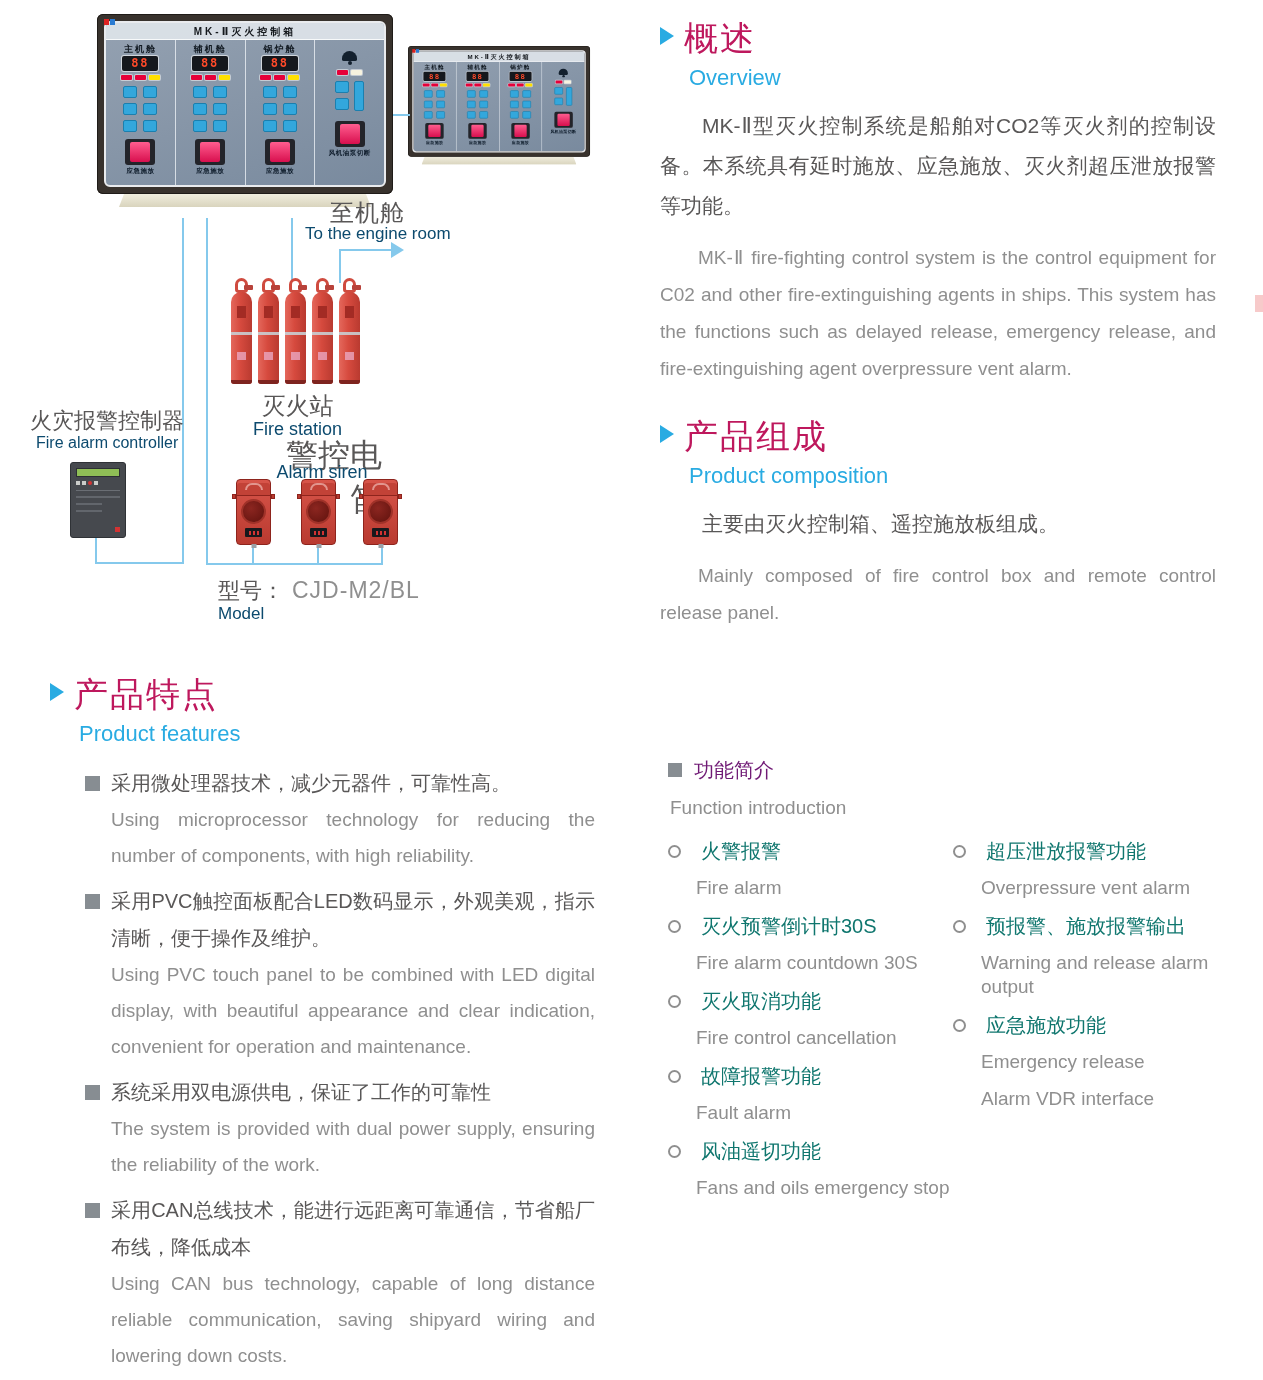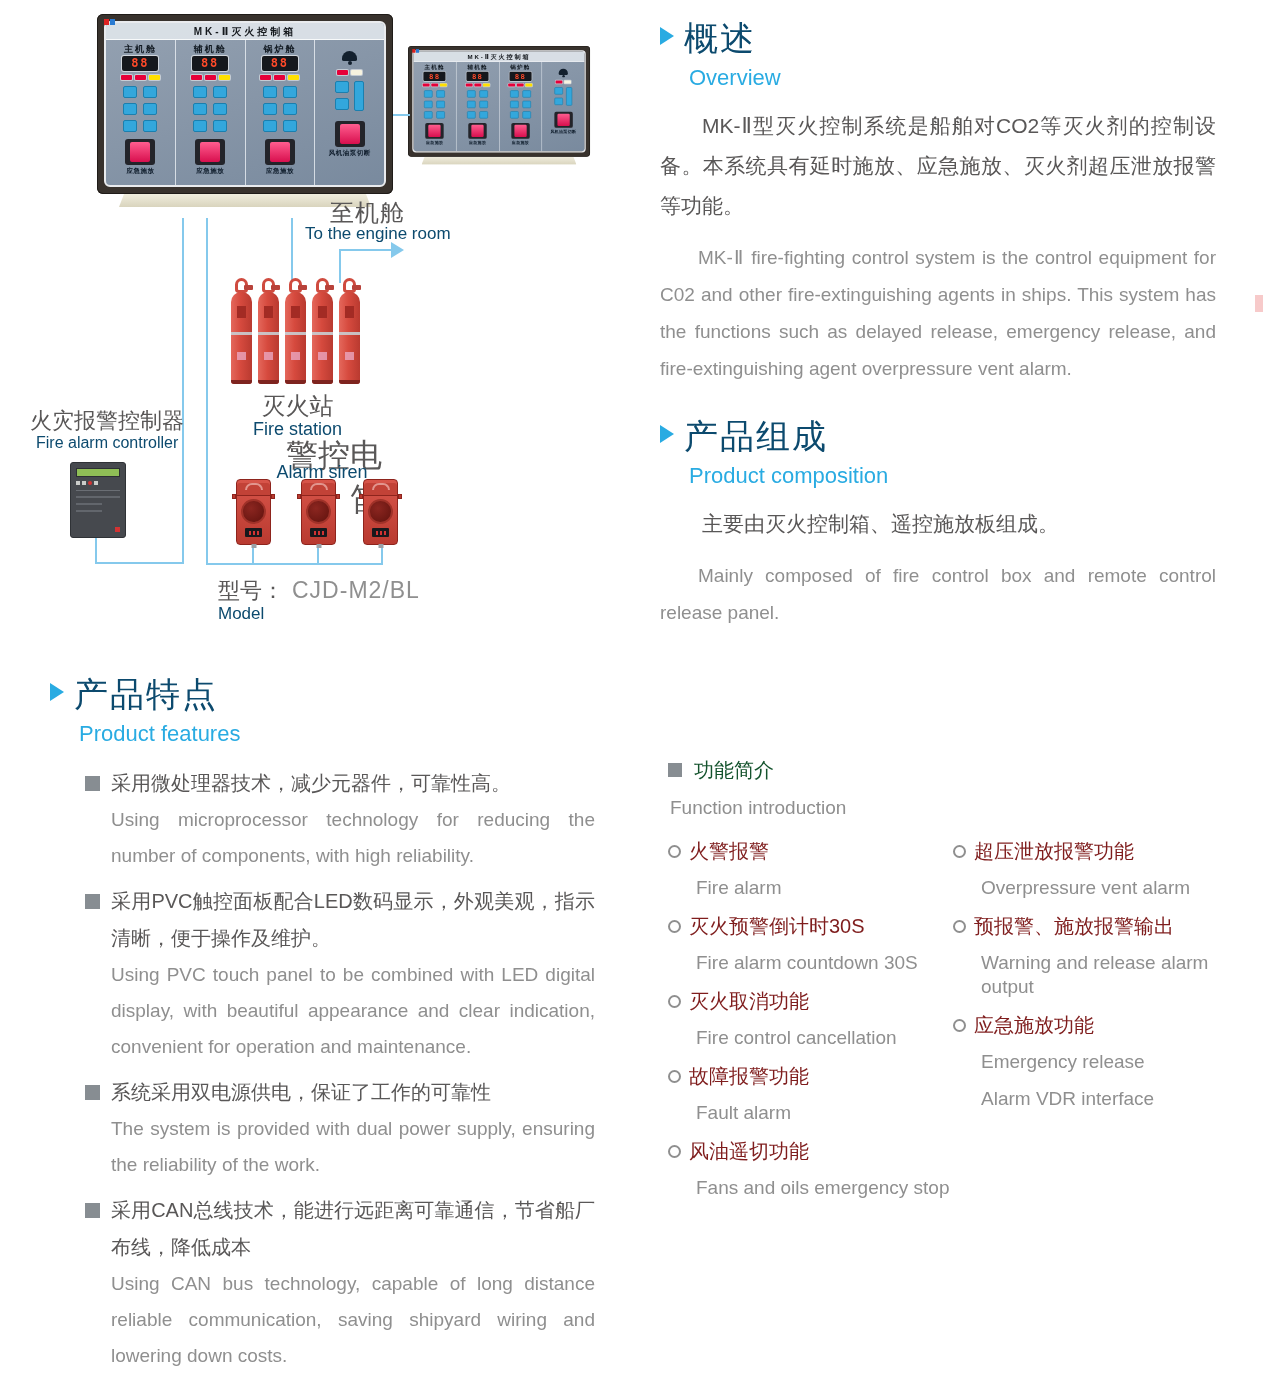--- a/index.html
+++ b/index.html
@@ -11,7 +11,7 @@
   .sec { position:absolute; }
   .sec-head { display:flex; align-items:flex-start; }
   .tri { width:0; height:0; border-left:14px solid #29abe2; border-top:9px solid transparent; border-bottom:9px solid transparent; margin:11px 10px 0 0; }
-  .sec-zh { font-size:34px; color:#0c4a6e; letter-spacing:2px; }
+  .sec-zh { font-size:34px; color:#be185d; letter-spacing:2px; }
   .sec-en { font-size:22px; color:#29abe2; margin:3px 0 0 5px; }
   .zh-para { margin-top:15px; font-size:21px; line-height:40px; color:#595757; text-indent:2em; text-align:justify; }
   .en-para { margin-top:13px; font-size:19px; line-height:37px; color:#8f8f8f; text-indent:2em; text-align:justify; }

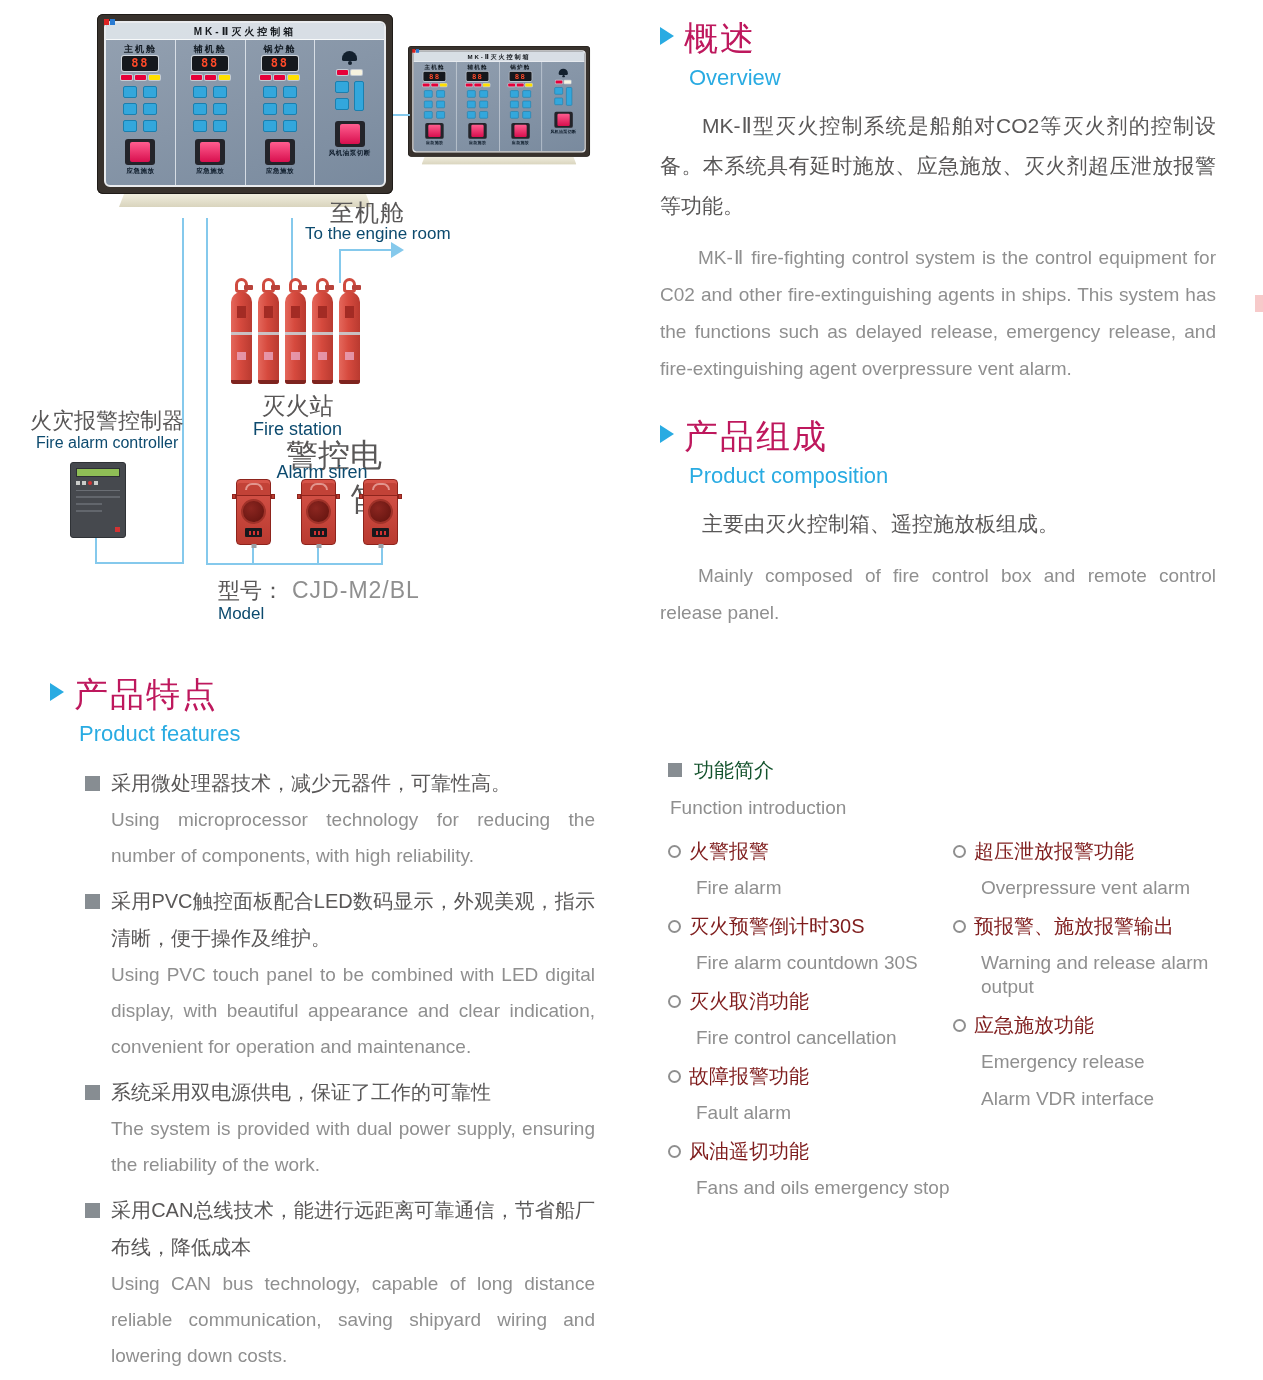--- a/index.html
+++ b/index.html
@@ -23,7 +23,7 @@
   .feat-en { margin-left:26px; font-size:19px; line-height:36px; color:#8f8f8f; text-align:justify; }
 
   
-  .fn-head { position:relative; padding-left:26px; font-size:20px; color:#14532d; line-height:24px; }
+  .fn-head { position:relative; padding-left:26px; font-size:20px; color:#701a75; line-height:24px; }
   .fn-head .sq { top:5px; width:14px; height:14px; }
   .fn-sub { font-size:19px; color:#8f8f8f; margin:15px 0 19px 2px; }
   .fn-grid { display:grid; grid-template-columns:285px 1fr; }

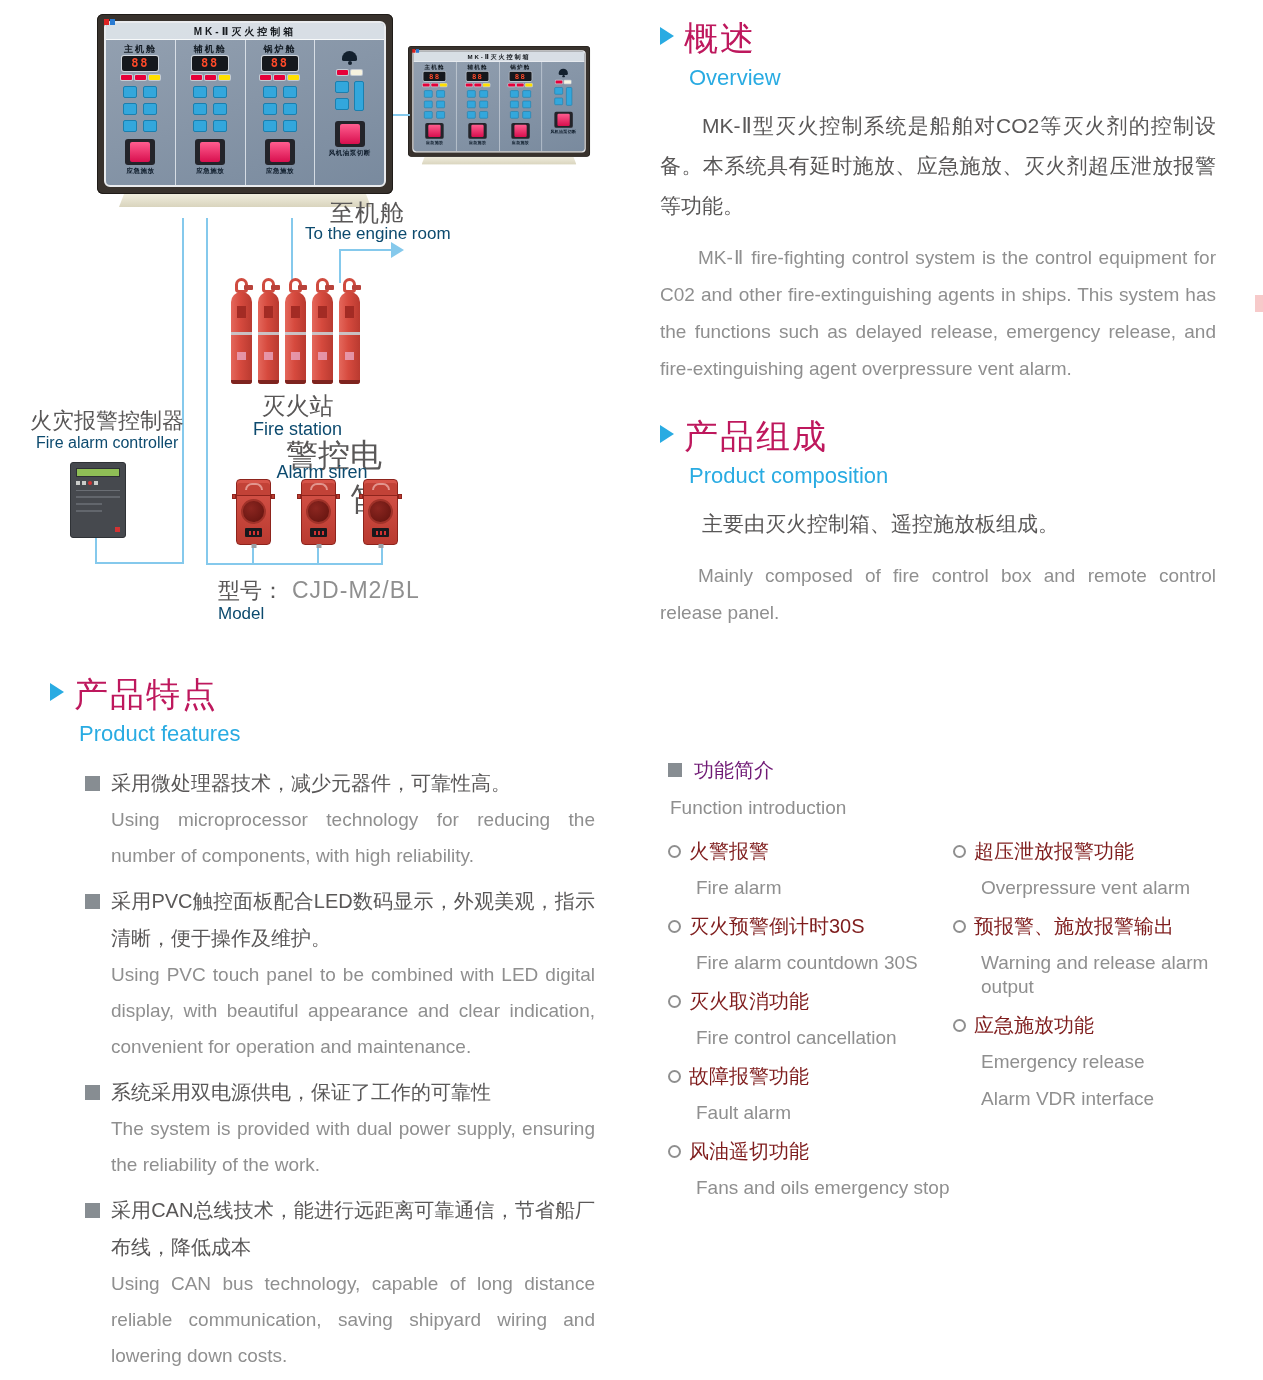--- a/index.html
+++ b/index.html
@@ -28,7 +28,7 @@
   .fn-sub { font-size:19px; color:#8f8f8f; margin:15px 0 19px 2px; }
   .fn-grid { display:grid; grid-template-columns:285px 1fr; }
   .fn-item { margin-bottom:13px; }
-  .fn-zh { display:flex; align-items:center; gap:8px; font-size:20px; color:#7f1d1d; line-height:26px; }
+  .fn-zh { display:flex; align-items:center; gap:20px; font-size:20px; color:#0f766e; line-height:26px; }
   .circ { flex:0 0 auto; width:13px; height:13px; border:2px solid #8f8f8f; border-radius:50%; }
   .fn-en { margin:12px 0 0 28px; font-size:19px; color:#8f8f8f; line-height:24px; }
 

